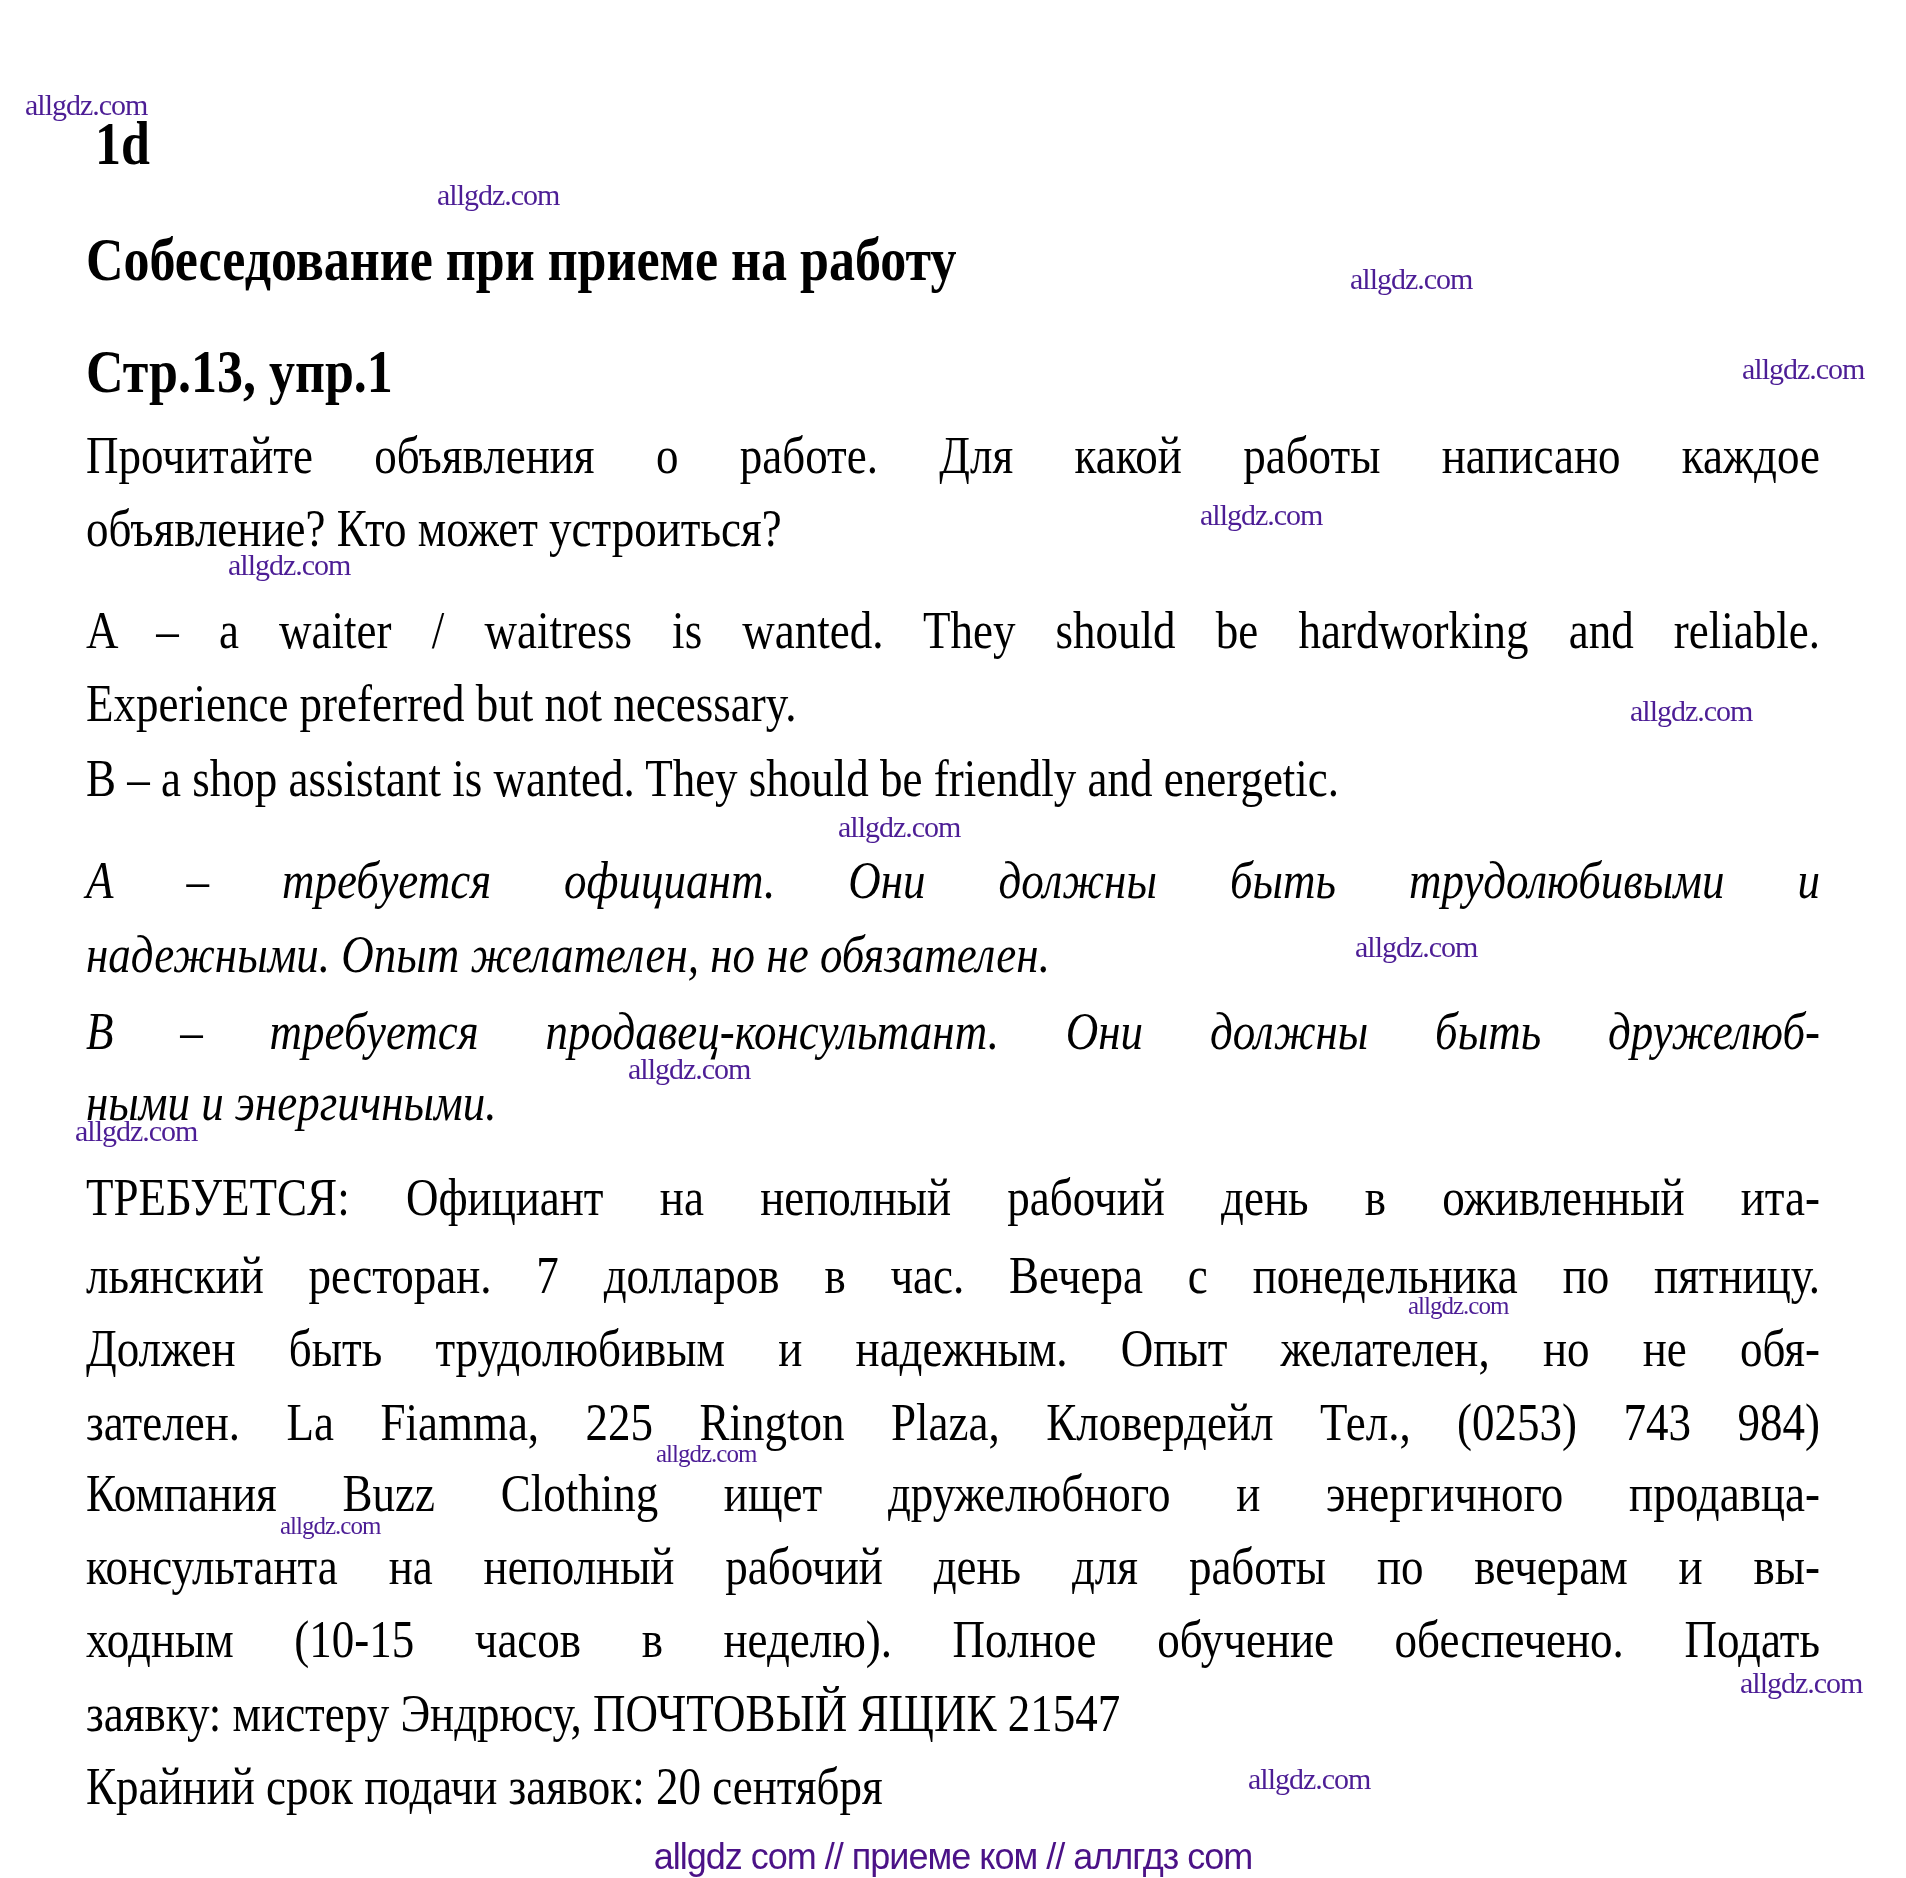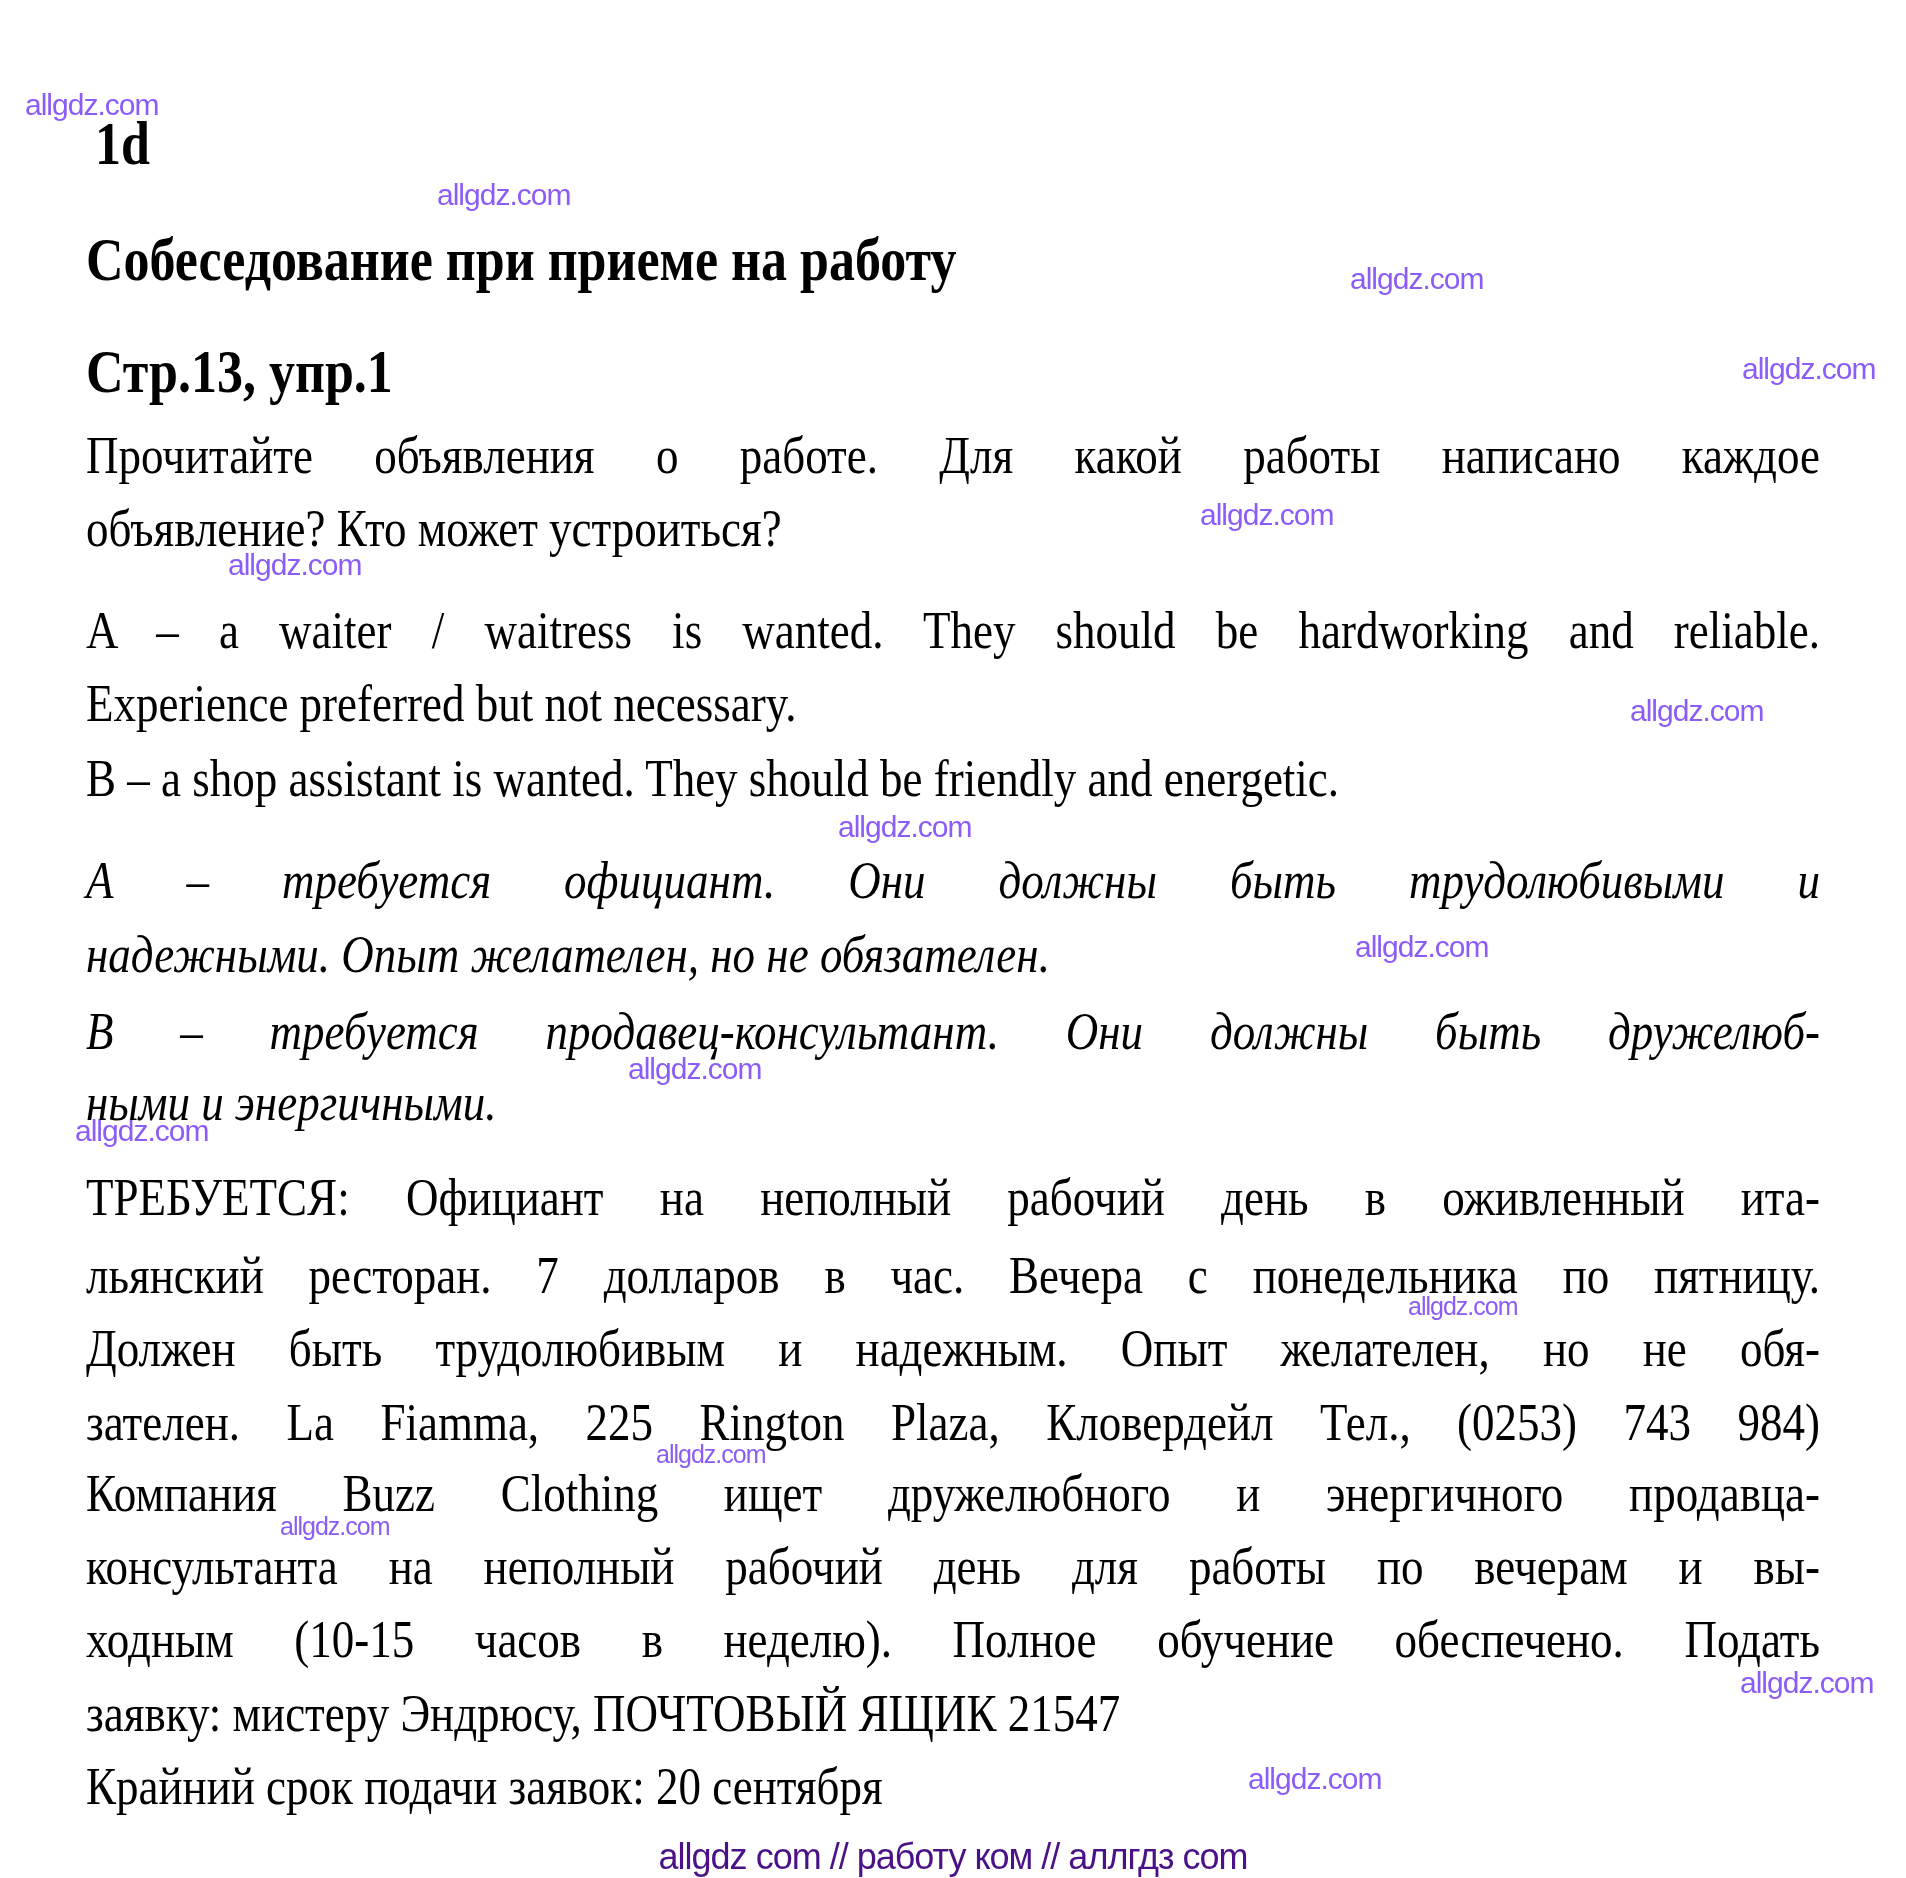--- a/index.html
+++ b/index.html
@@ -32,9 +32,9 @@
   }
   .wm {
     position: absolute;
-    font-family: Liberation Sans, sans-serif;
+    font-family: Liberation Serif, serif;
     font-size: 30px;
-    color: #8b5cf6;
+    color: #4c1d95;
     letter-spacing: -1px;
     white-space: nowrap;
   }

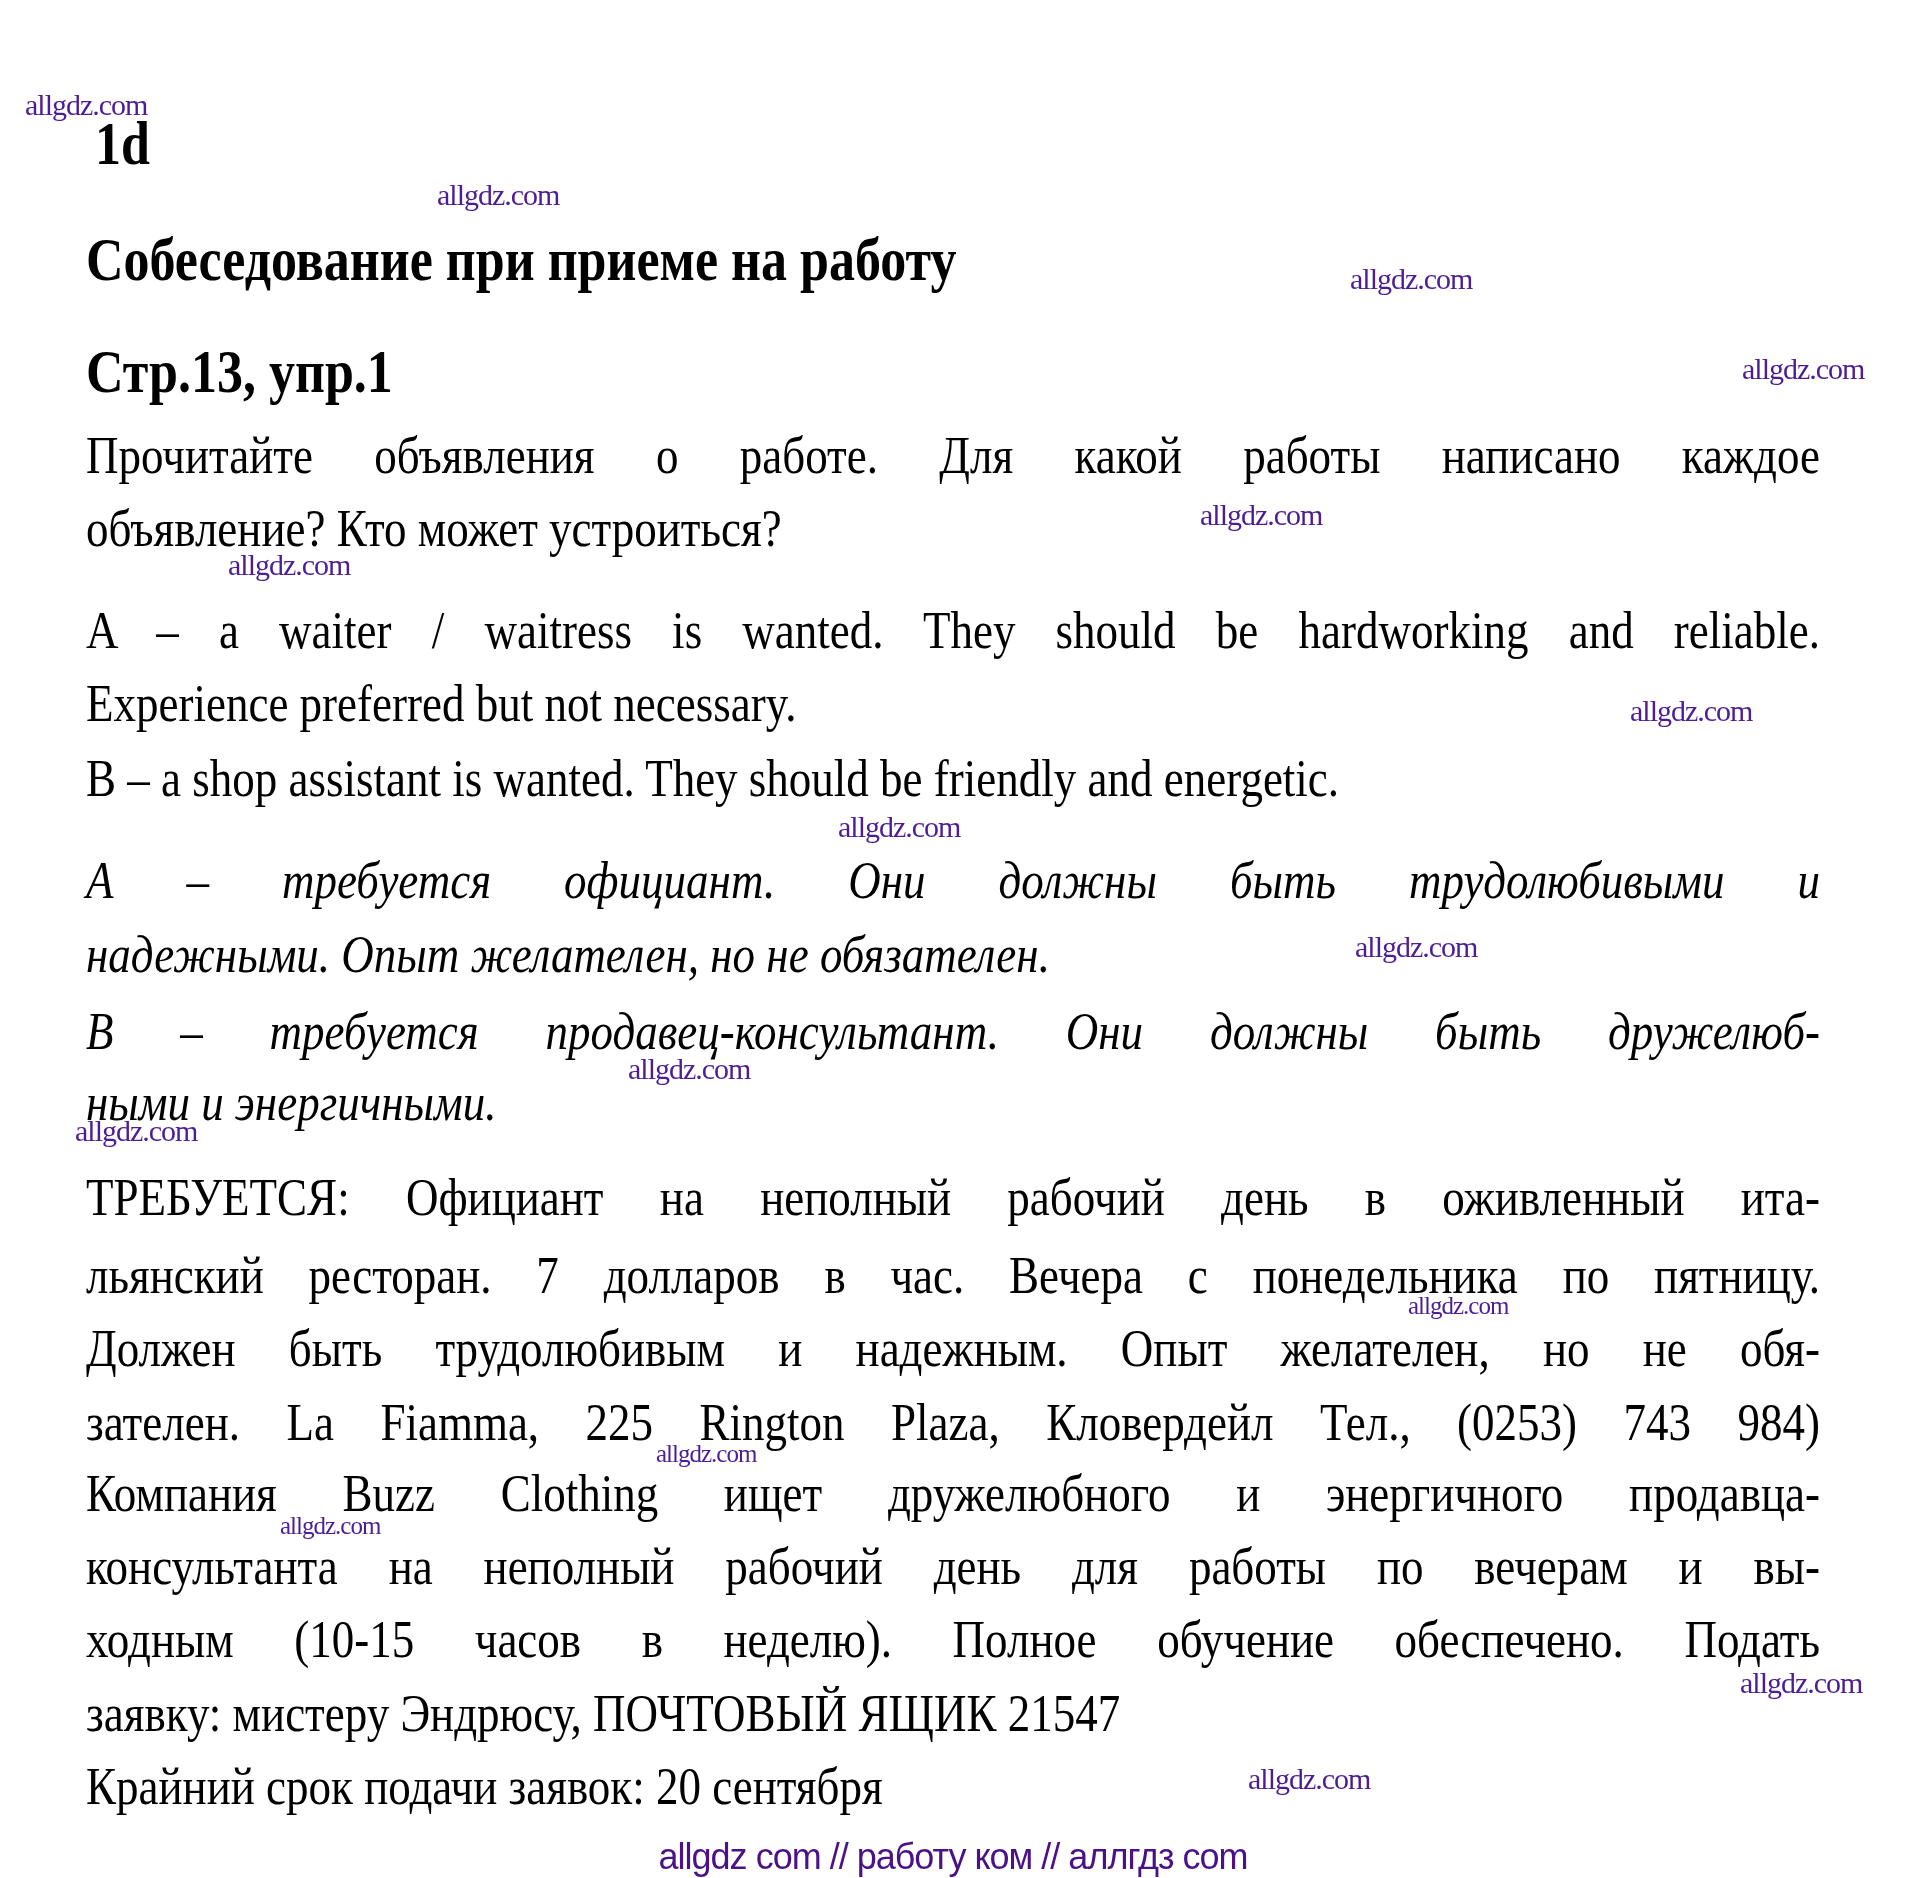--- a/index.html
+++ b/index.html
@@ -132,7 +132,7 @@
   <div class="line" style="top:1681px">заявку: мистеру Эндрюсу, ПОЧТОВЫЙ ЯЩИК 21547</div>
   <div class="line" style="top:1754px">Крайний срок подачи заявок: 20 сентября</div>
 
-  <div class="purple-banner">allgdz com  //  работу ком  //  аллгдз com</div>
+  <div class="purple-banner">allgdz com  //  приеме ком  //  аллгдз com</div>
 
 </div>
 

